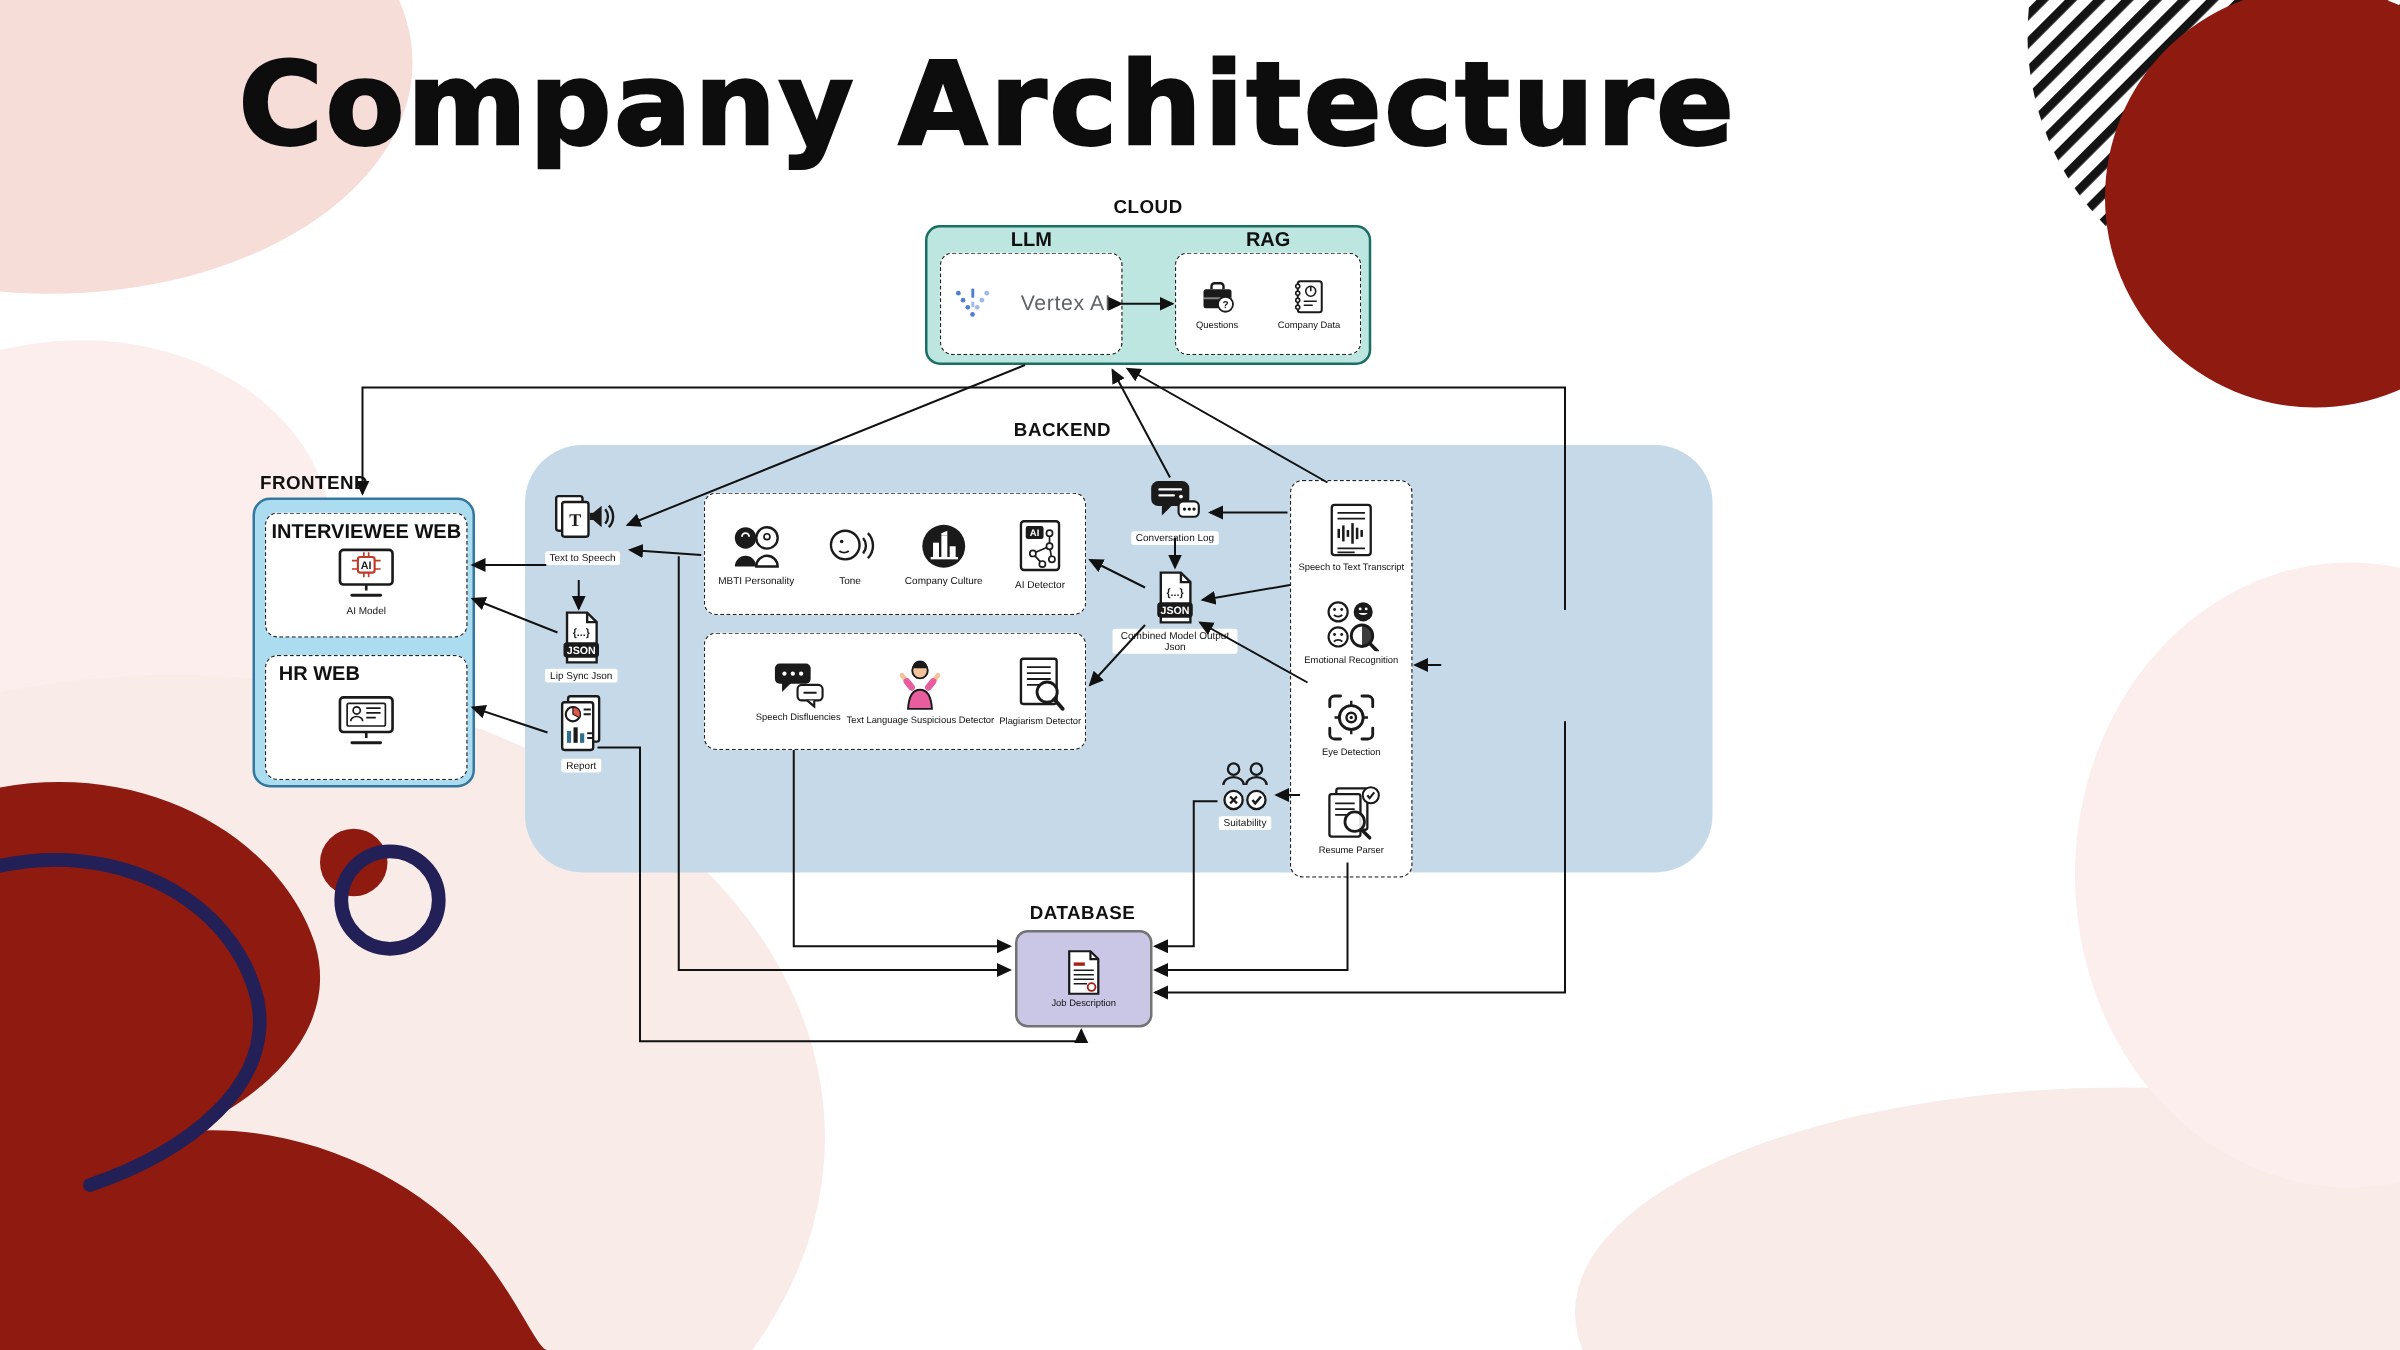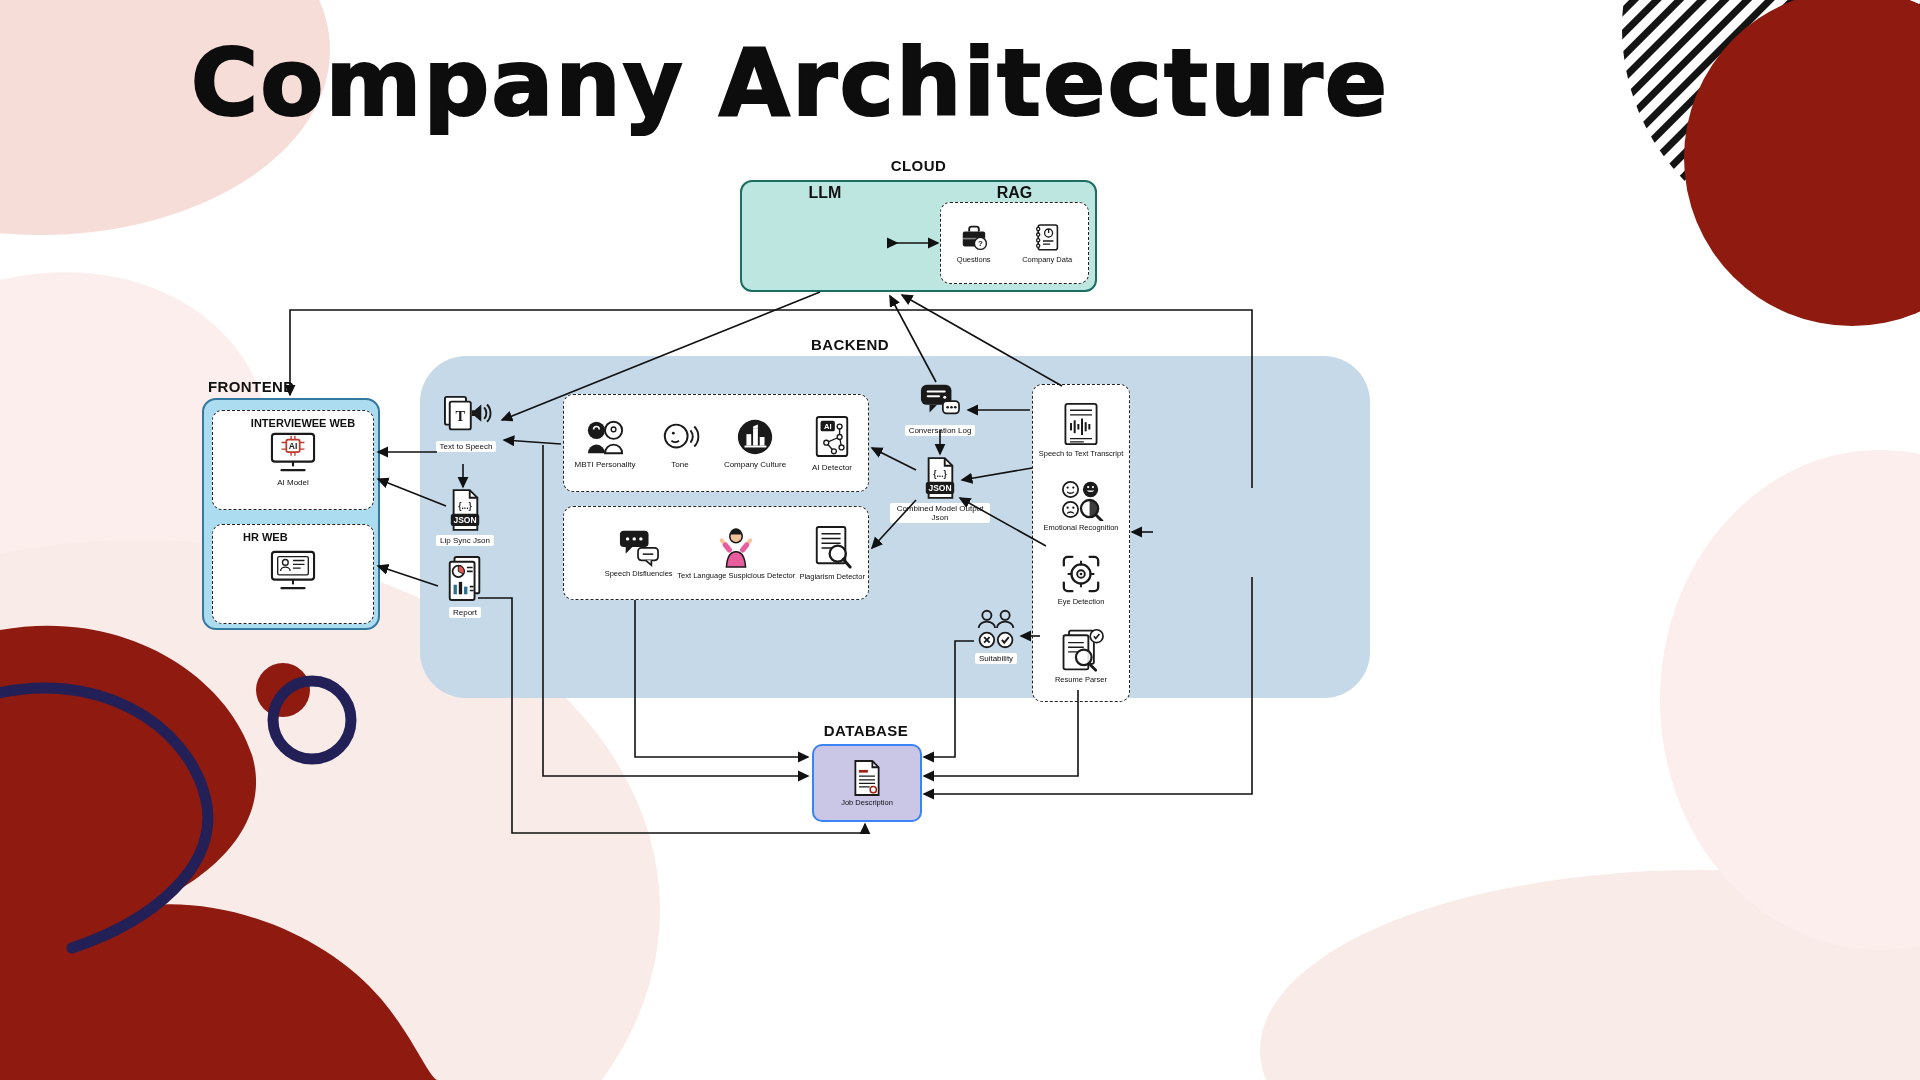--- a/index.html
+++ b/index.html
@@ -60,6 +60,24 @@
   <div class="abs section-label" style="left:740px;top:157px;width:357px;">CLOUD</div>
   <div class="box cloud-box" style="left:740px;top:180px;width:357px;height:112px;">
     <div class="abs inner-label" style="left:10px;top:2px;width:146px;">LLM</div>
+    <div class="box dashed row" style="left:10px;top:20px;width:146px;height:82px;gap:6px;">
+      <svg class="ic" width="34" height="34" viewBox="0 0 36 36">
+        <g fill="#4e7fd4">
+            <circle cx="6" cy="9" r="2"></circle>
+            <circle cx="10" cy="15" r="2"></circle>
+            <circle cx="14" cy="21" r="2"></circle>
+            <circle cx="18" cy="27" r="2"></circle>
+          </g>
+        <g fill="#9db9ee">
+            <circle cx="30" cy="9" r="2"></circle>
+            <circle cx="26" cy="15" r="2"></circle>
+            <circle cx="22" cy="21" r="2"></circle>
+          </g>
+        <rect x="17" y="5" width="2.5" height="8" rx="1" fill="#4e7fd4"></rect>
+        <rect x="17" y="16" width="2.5" height="5" rx="1" fill="#9db9ee"></rect>
+      </svg>
+      <span class="vertex-text">Vertex AI</span>
+    </div>
     <div class="abs inner-label" style="left:198px;top:2px;width:149px;">RAG</div>
     <div class="box dashed row" style="left:198px;top:20px;width:149px;height:82px;">
       <div class="node">

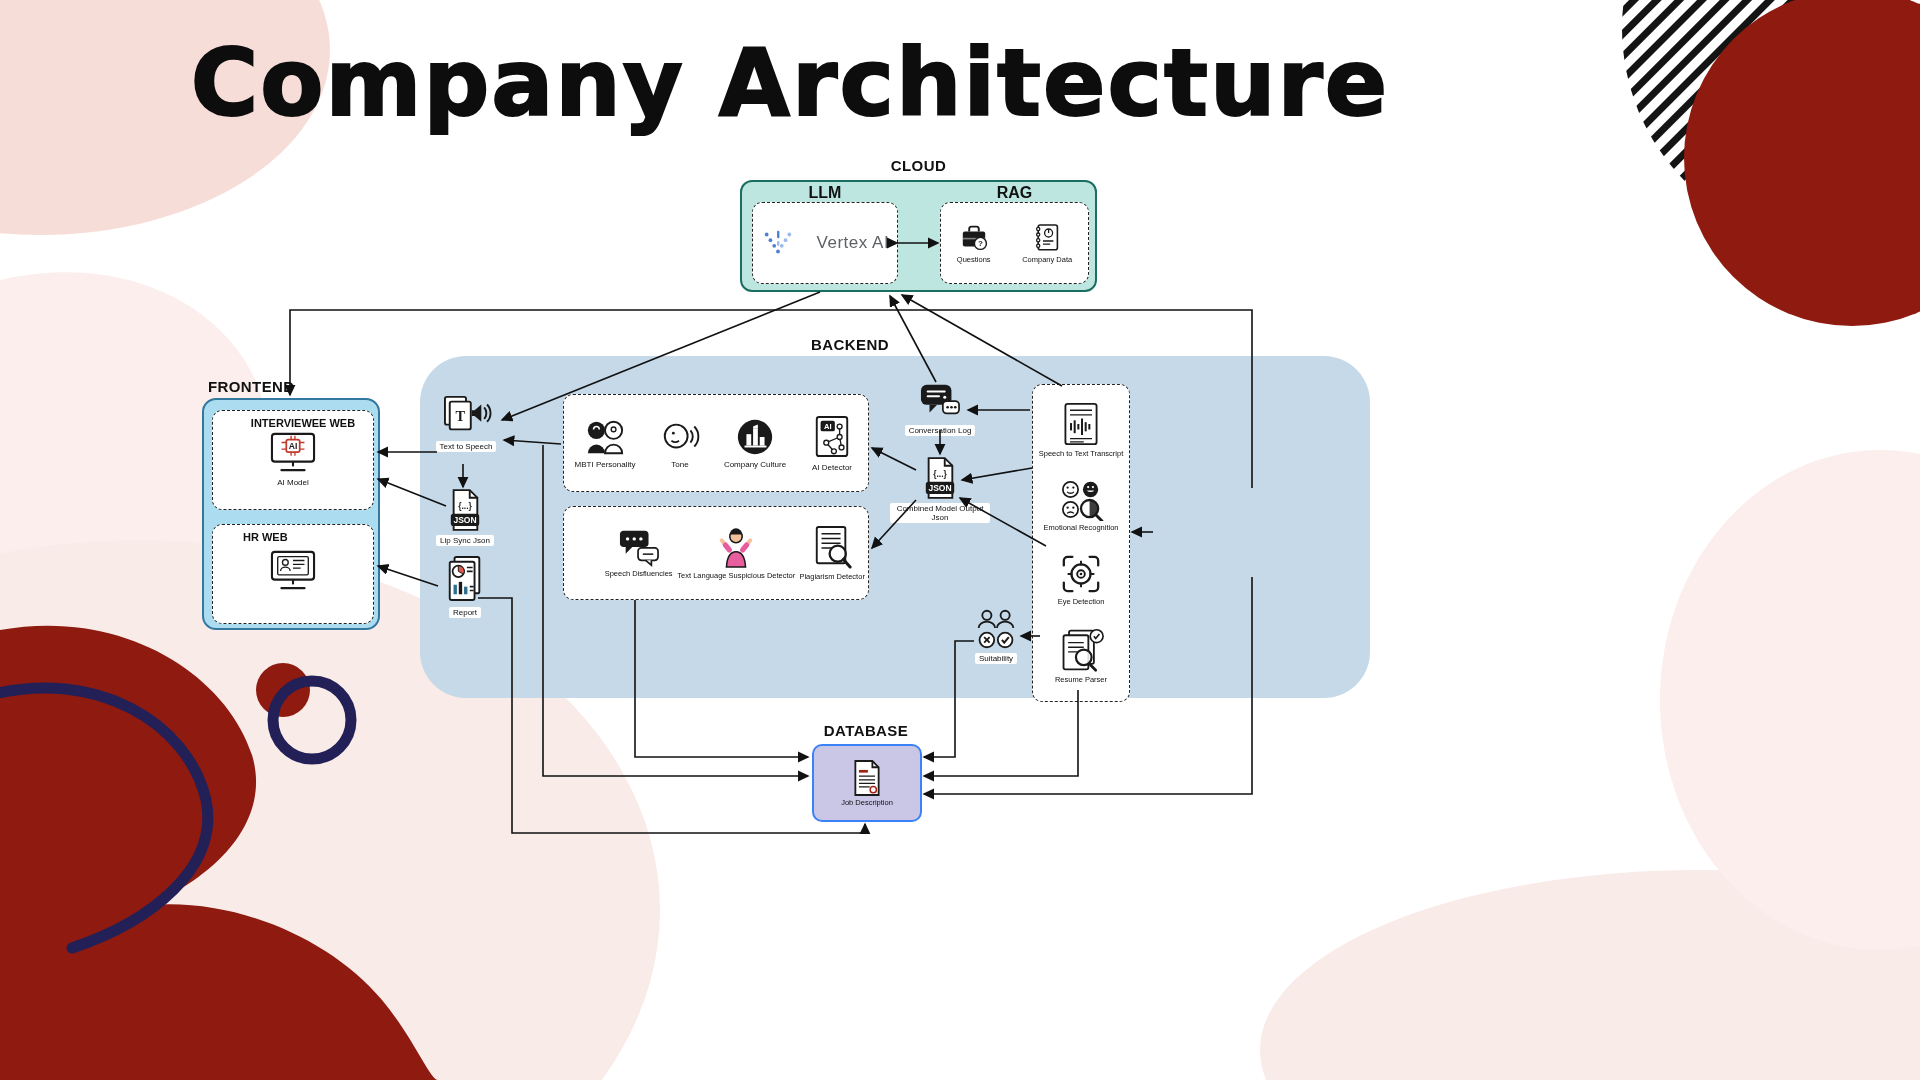--- a/index.html
+++ b/index.html
@@ -27,7 +27,7 @@
   .fastapi-box{background:#fff;border:1px solid #dcdcdc;border-radius:18px;box-shadow:0 1px 4px rgba(0,0,0,.08);
                display:flex;align-items:center;justify-content:center;gap:9px;}
   .fastapi-text{font-size:30px;font-weight:600;color:#049688;letter-spacing:.5px;}
-  .web-title{font-weight:bold;font-size:11px;text-align:center;margin-top:6px;padding-left:20px;}
+  .web-title{font-weight:bold;font-size:16px;text-align:center;margin-top:6px;}
   .ic{display:block;}
 </style>
 </head>

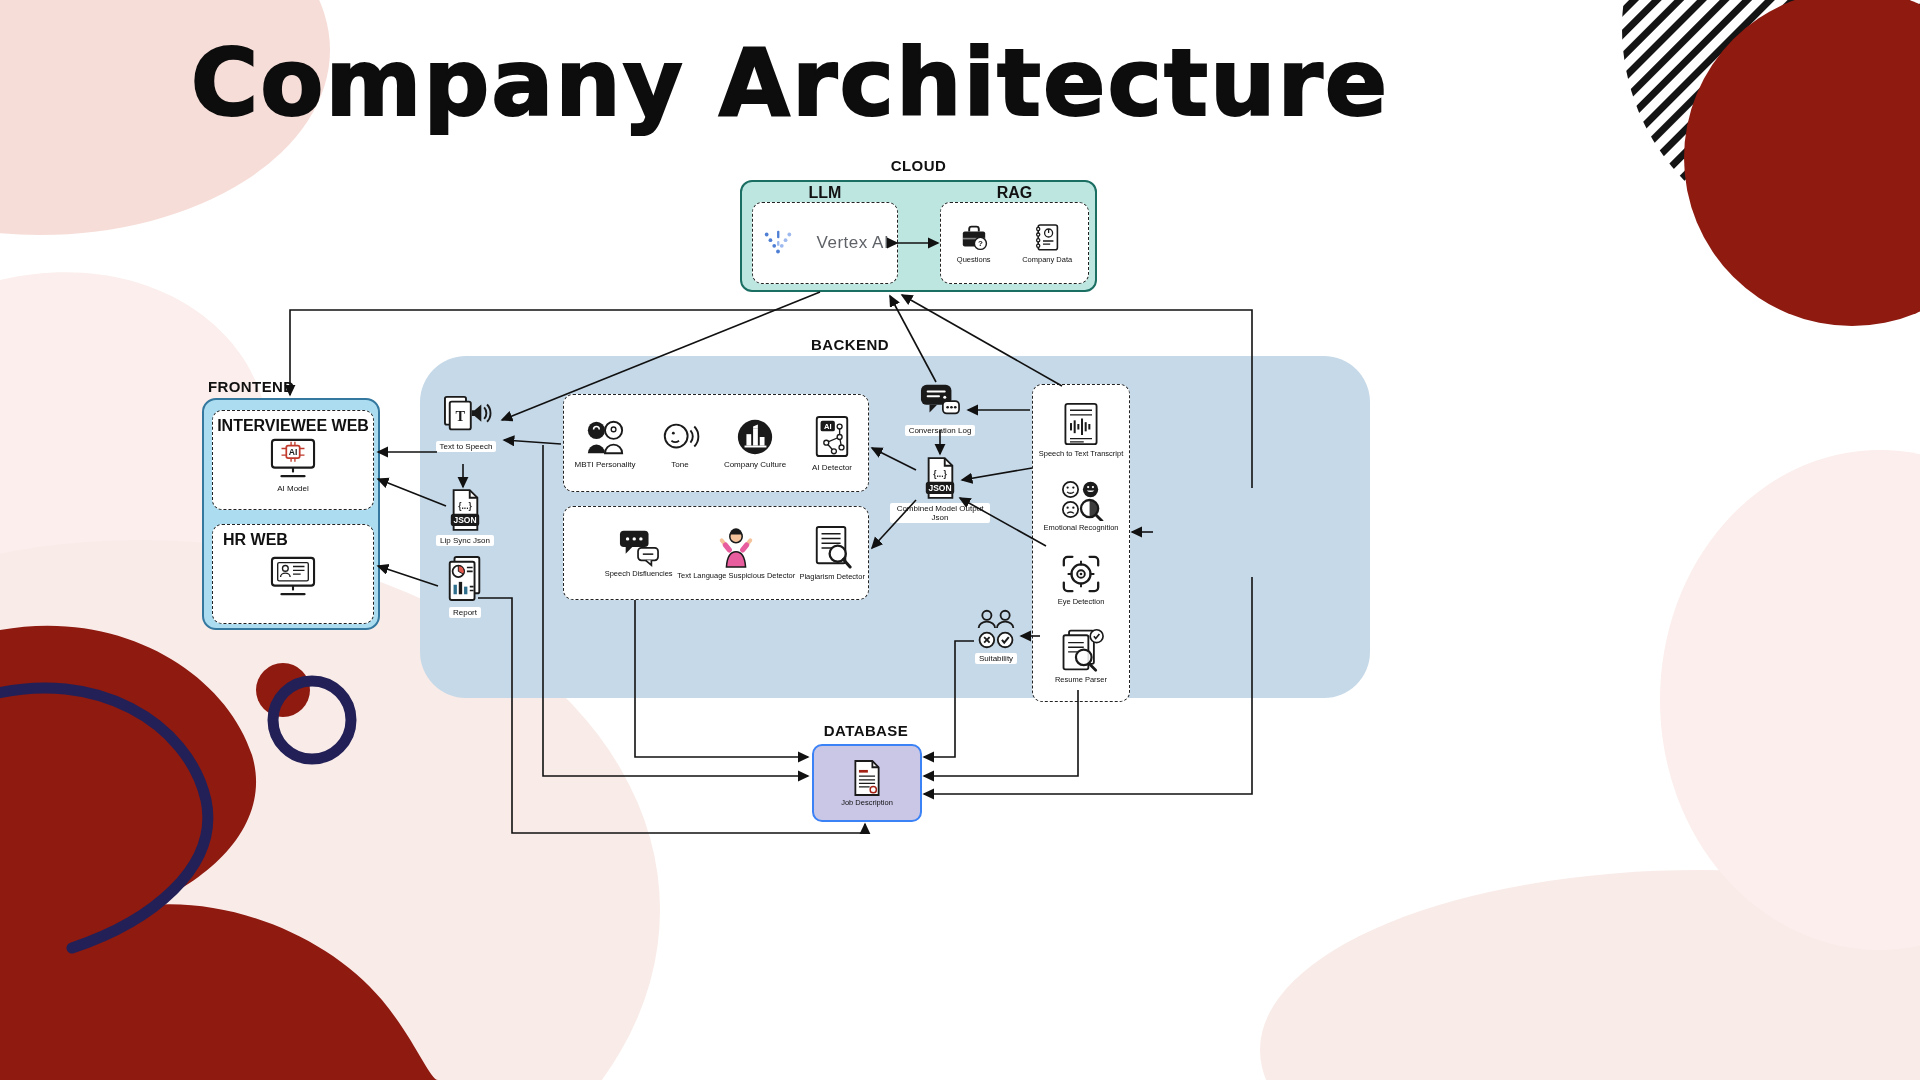--- a/index.html
+++ b/index.html
@@ -14,7 +14,7 @@
   .cloud-box{background:#bde6e1;border:2px solid #1b6e62;border-radius:12px;}
   .frontend-box{background:#abdcf0;border:2px solid #34789f;border-radius:14px;}
   .backend-box{background:#c6d9e8;border-radius:46px;}
-  .db-box{background:#c9c6e6;border:2px solid #3b82f6;border-radius:10px;display:flex;flex-direction:column;align-items:center;justify-content:center;gap:2px;}
+  .db-box{background:#c9c6e6;border:2px solid #737373;border-radius:10px;display:flex;flex-direction:column;align-items:center;justify-content:center;gap:2px;}
   .dashed{background:#fff;border:1.7px dashed #222;border-radius:10px;}
   .node{display:flex;flex-direction:column;align-items:center;gap:3px;}
   .node-label{font-size:8px;line-height:1.15;text-align:center;color:#111;}

